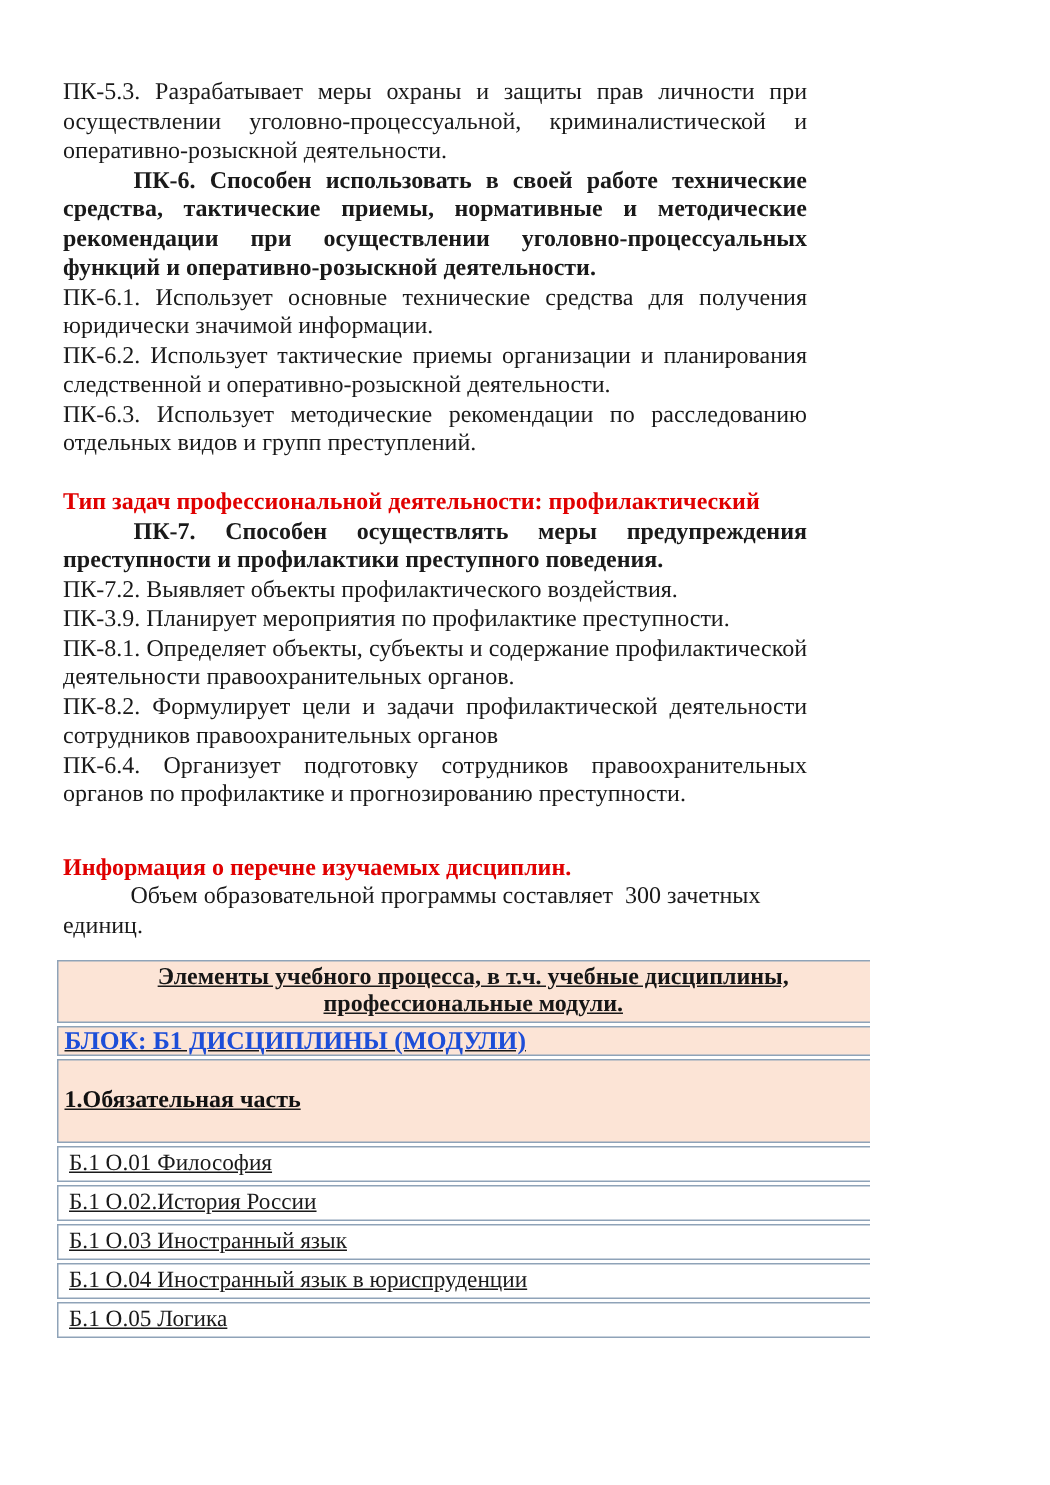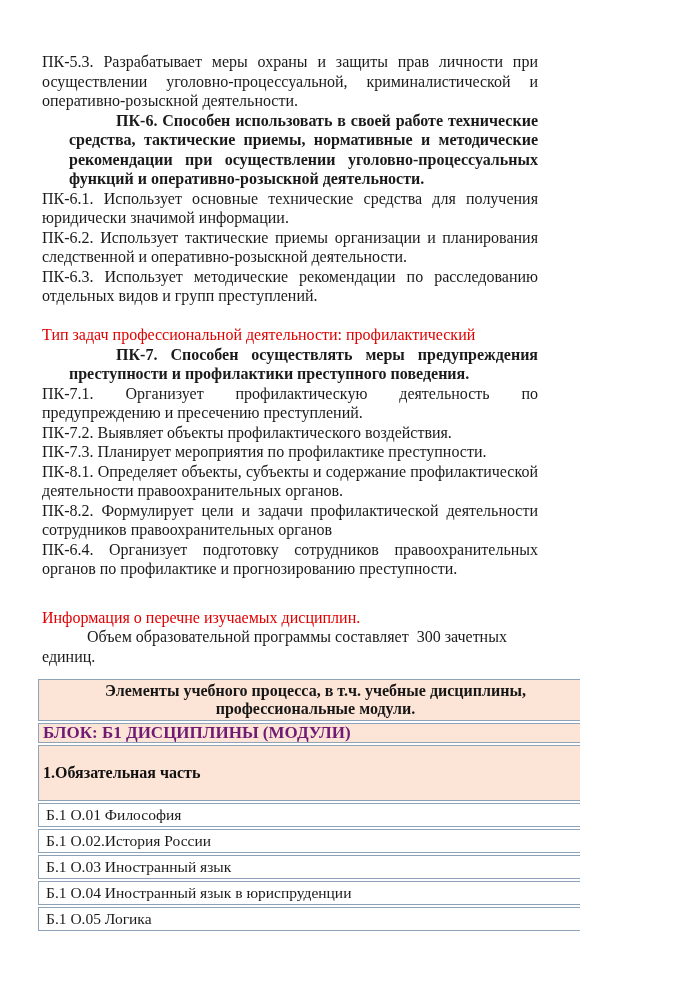--- a/index.html
+++ b/index.html
@@ -20,7 +20,7 @@
     line-height: 19.5px;
     text-align: justify;
   }
-  .bold { font-weight: bold; margin-left: 27px; }
+  .bold { font-weight: bold; }
   .indent { text-indent: 47px; }
   .space-before { margin-top: 19.5px; }
   .red-heading {

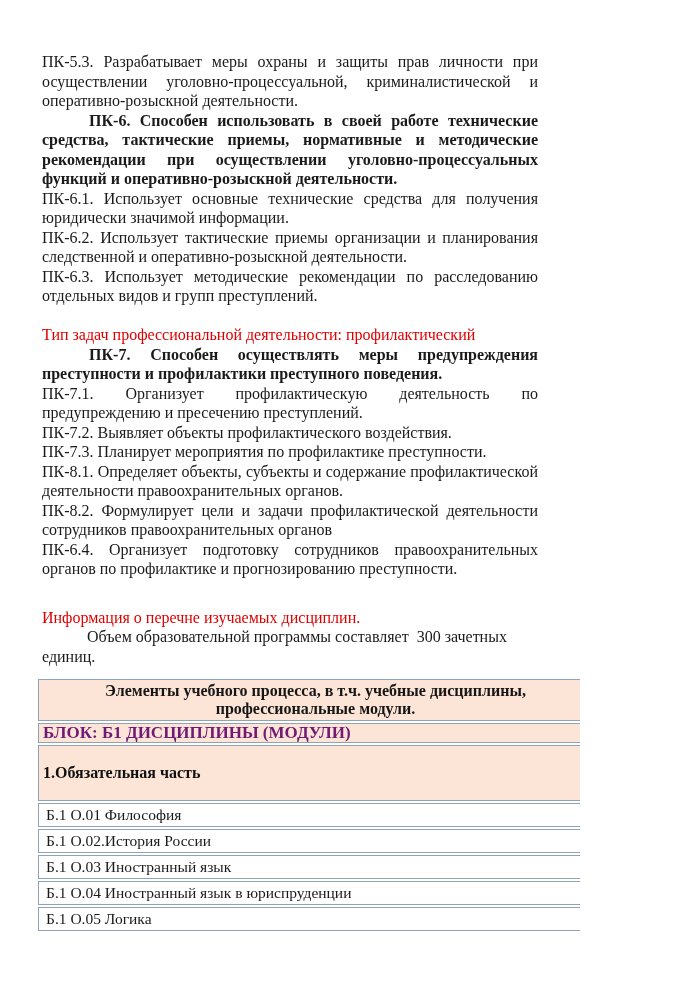--- a/index.html
+++ b/index.html
@@ -27,7 +27,7 @@
     margin: 19.5px 0 0 0;
     font-size: 16px;
     line-height: 19.5px;
-    font-weight: normal;
+    font-weight: bold;
     color: var(--accent-red, #e00000);
   }
   .center-heading {

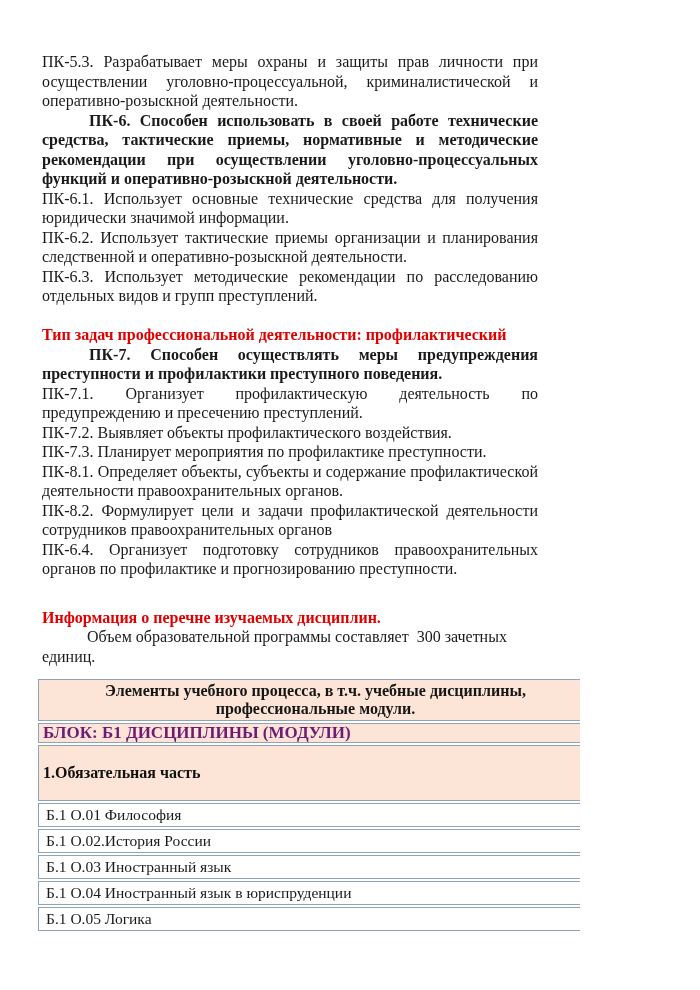--- a/index.html
+++ b/index.html
@@ -95,7 +95,6 @@
   <h2 class="red-heading">Тип задач профессиональной деятельности: профилактический</h2>
 
   <p class="para bold indent">ПК-7. Способен осуществлять меры предупреждения преступности и профилактики преступного поведения.</p>
-  <p class="para">ПК-7.1. Организует профилактическую деятельность по предупреждению и пресечению преступлений.</p>
   <p class="para">ПК-7.2. Выявляет объекты профилактического воздействия.</p>
   <p class="para">ПК-7.3. Планирует мероприятия по профилактике преступности.</p>
 

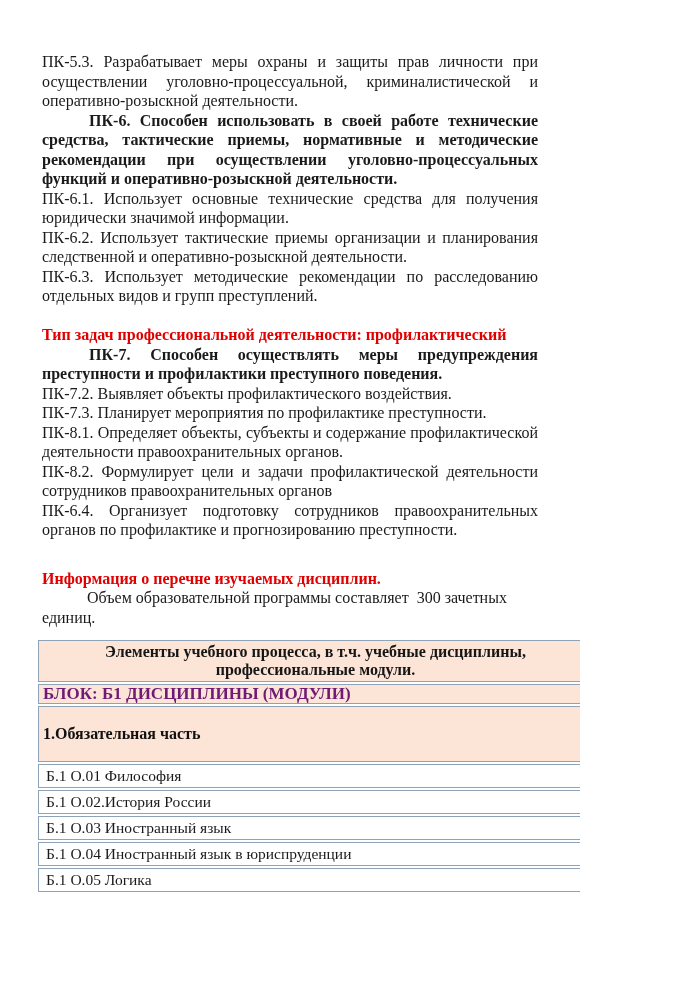--- a/index.html
+++ b/index.html
@@ -96,7 +96,7 @@
 
   <p class="para bold indent">ПК-7. Способен осуществлять меры предупреждения преступности и профилактики преступного поведения.</p>
   <p class="para">ПК-7.2. Выявляет объекты профилактического воздействия.</p>
-  <p class="para">ПК-7.3. Планирует мероприятия по профилактике преступности.</p>
+  <p class="para">ПК-3.9. Планирует мероприятия по профилактике преступности.</p>
 
   <p class="para">ПК-8.1. Определяет объекты, субъекты и содержание профилактической деятельности правоохранительных органов.</p>
   <p class="para">ПК-8.2. Формулирует цели и задачи профилактической деятельности сотрудников правоохранительных органов</p>

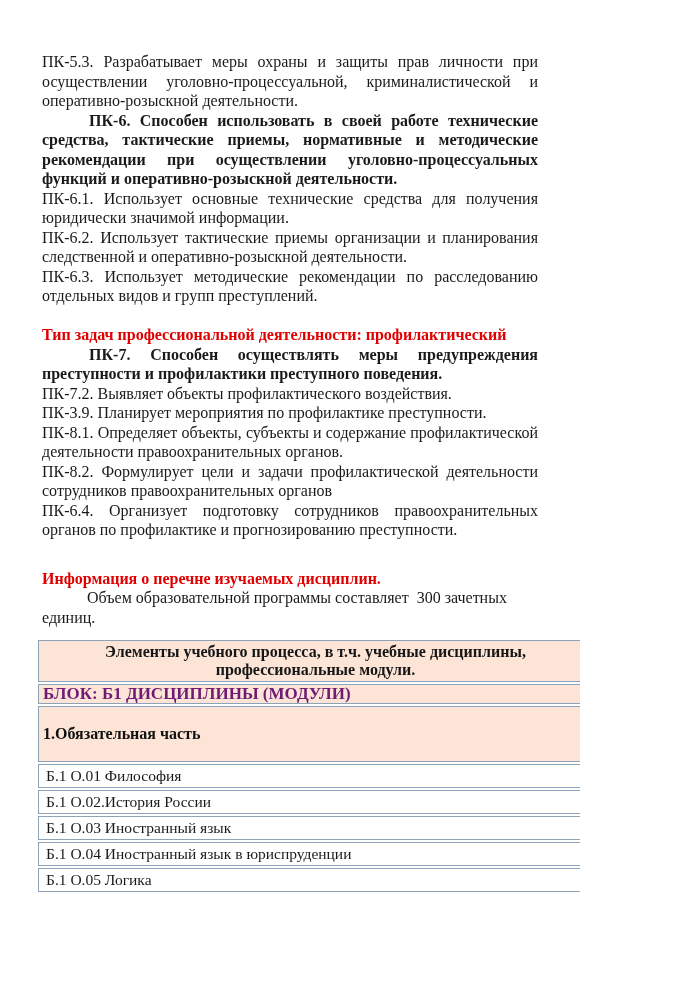--- a/index.html
+++ b/index.html
@@ -43,6 +43,7 @@
   .disc-table {
     margin: 13px 0 0 -4px;
     width: 555px;
+    text-decoration: underline;
   }
   .trow {
     box-sizing: content-box;

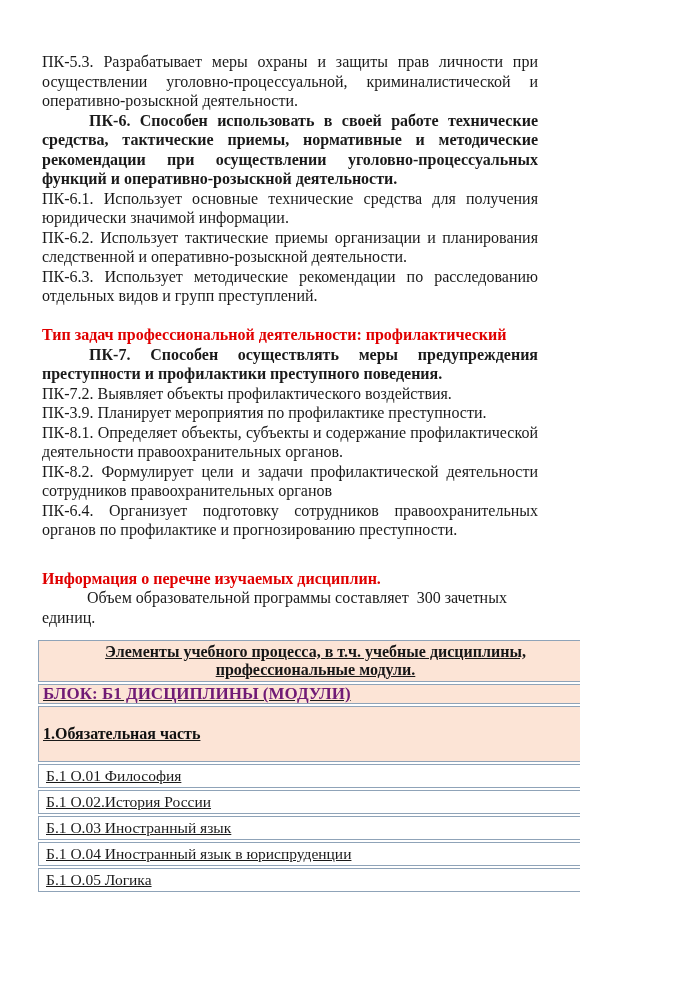--- a/index.html
+++ b/index.html
@@ -66,7 +66,7 @@
     font-size: 17px;
     line-height: 16px;
     padding: 1px 4px;
-    color: #701a75;
+    color: #1d4ed8;
   }
   .trow.part {
     background: var(--table-header-bg, #fce4d6);

